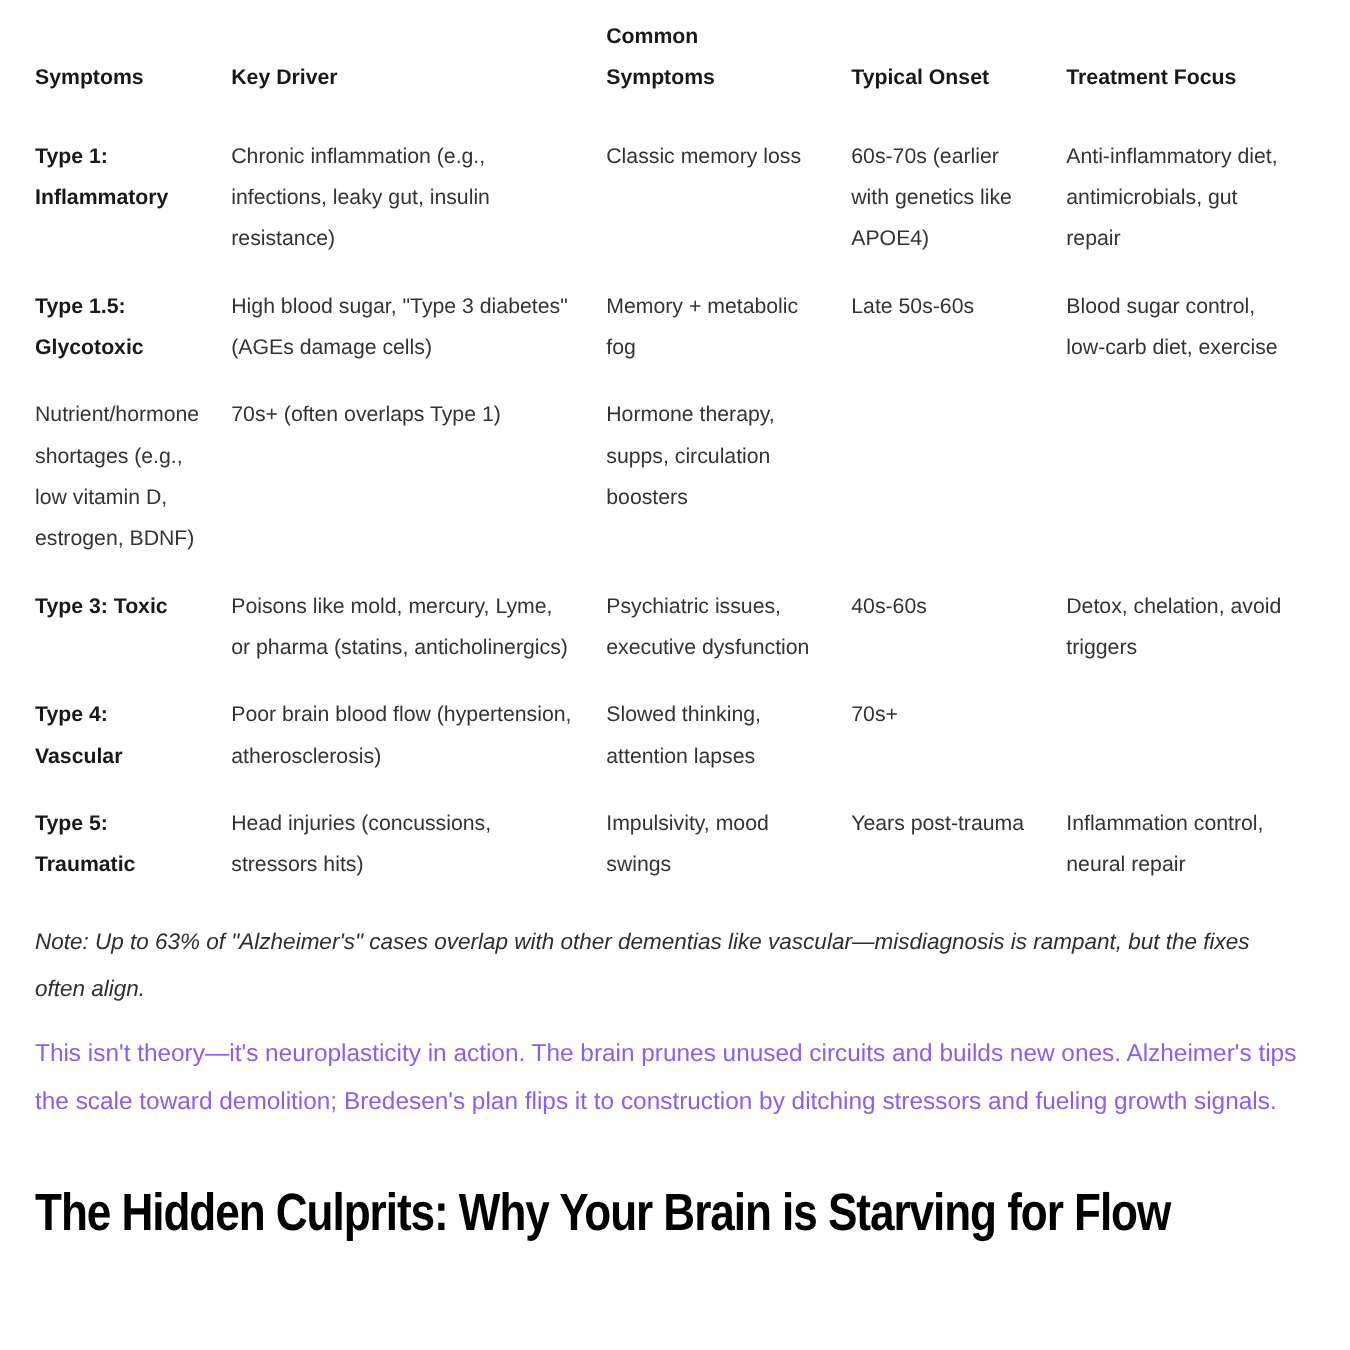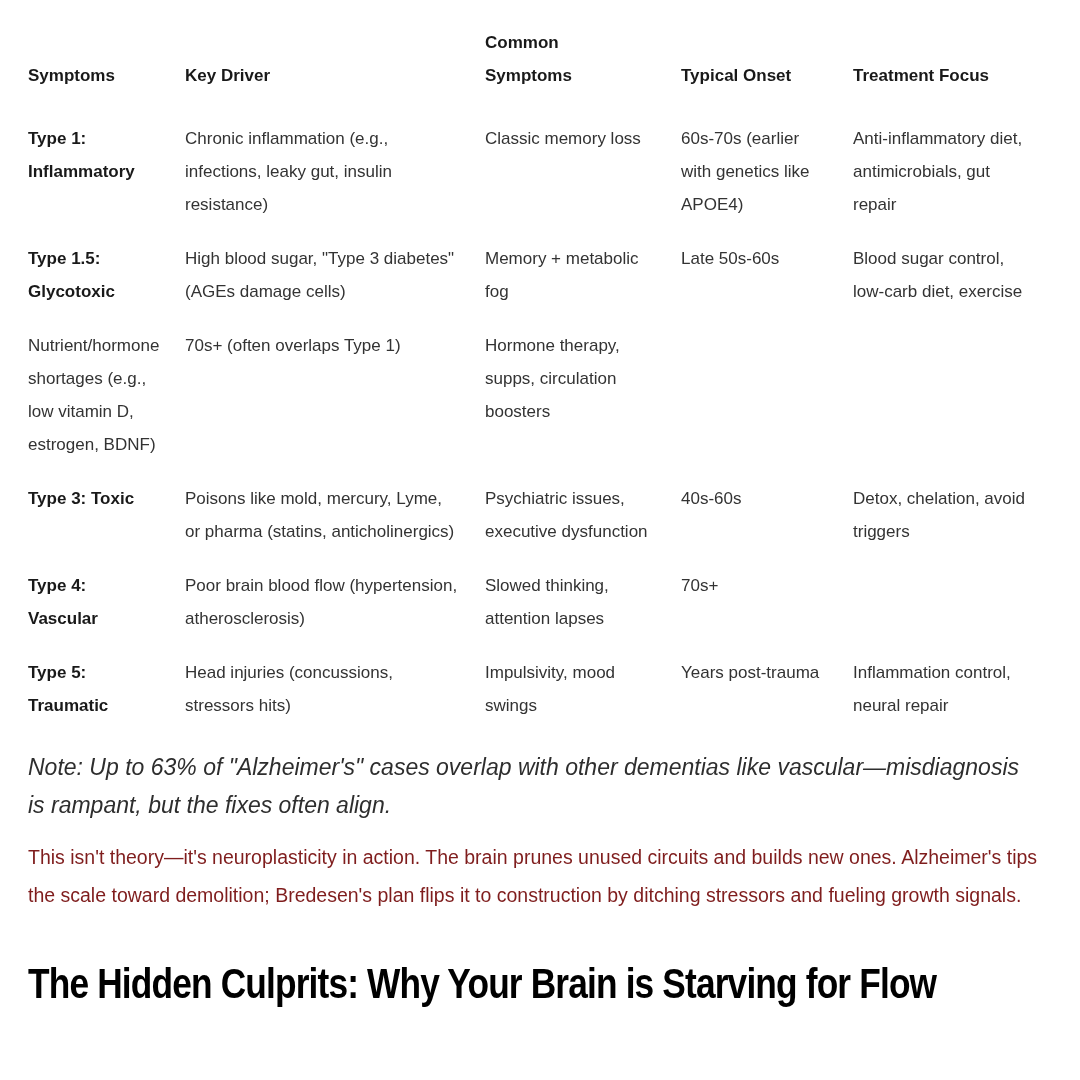--- a/index.html
+++ b/index.html
@@ -41,7 +41,6 @@
     font-weight: 700;
     color: #191919;
     padding-right: 16px;
-    margin-top: 14px;
   }
   .th-symptoms {
     max-width: 120px;

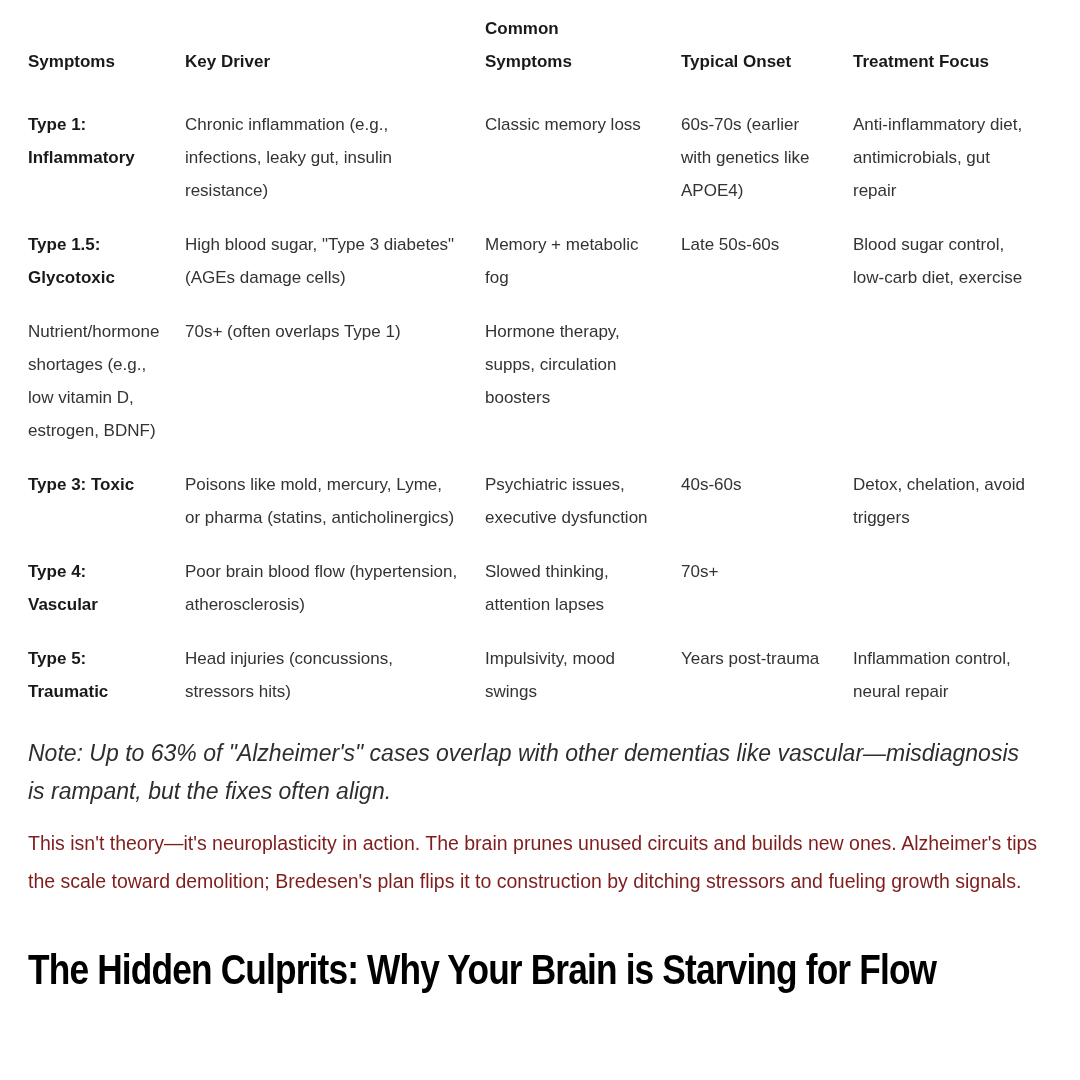--- a/index.html
+++ b/index.html
@@ -56,7 +56,7 @@
   .note {
     margin: 26px 0 0 0;
     font-style: italic;
-    font-size: 23px;
+    font-size: 18px;
     line-height: 38px;
     color: #2e2e2e;
     width: 1010px;

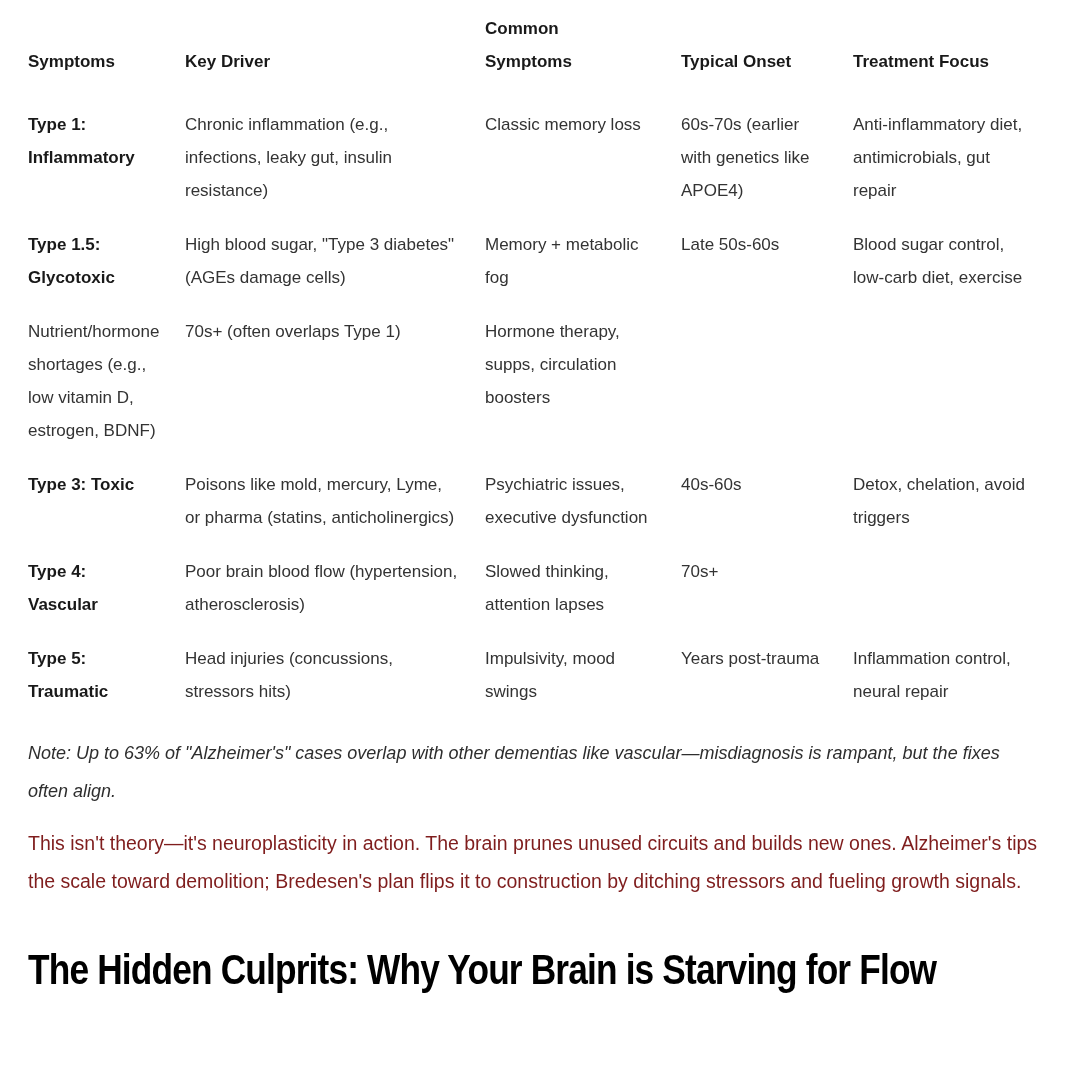--- a/index.html
+++ b/index.html
@@ -65,7 +65,7 @@
     margin: 14px 0 0 0;
     font-size: 19.5px;
     line-height: 38px;
-    color: #7f1d1d;
+    color: #8b5cf6;
     width: 1012px;
   }
   

